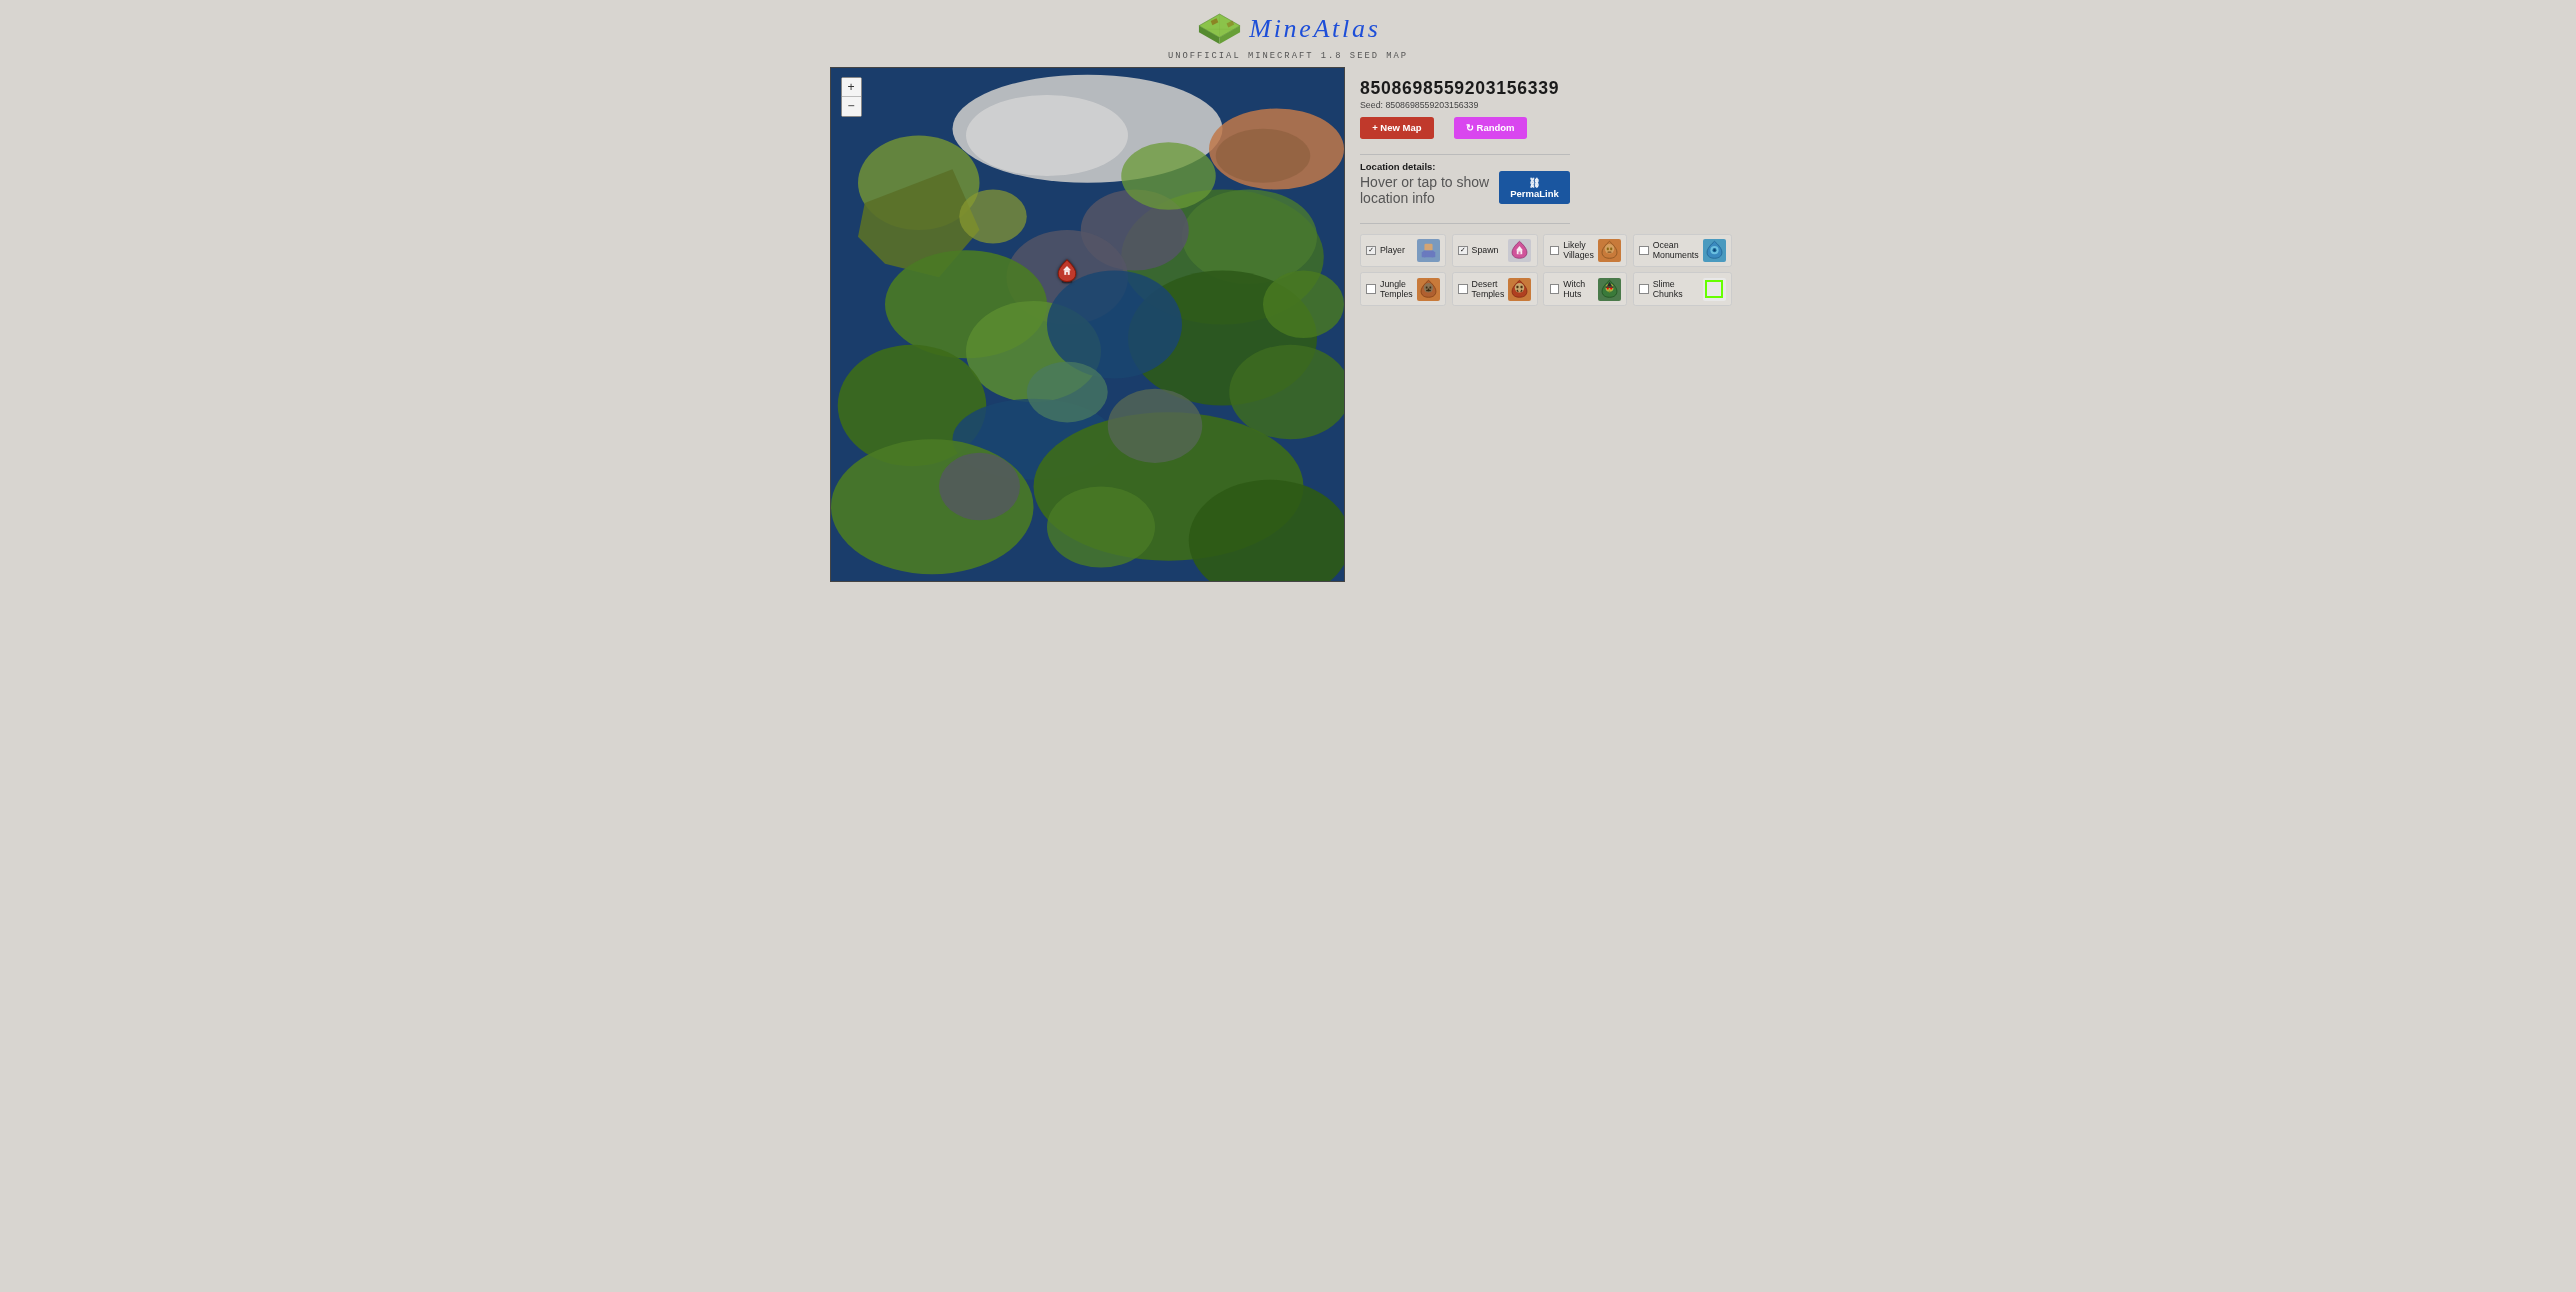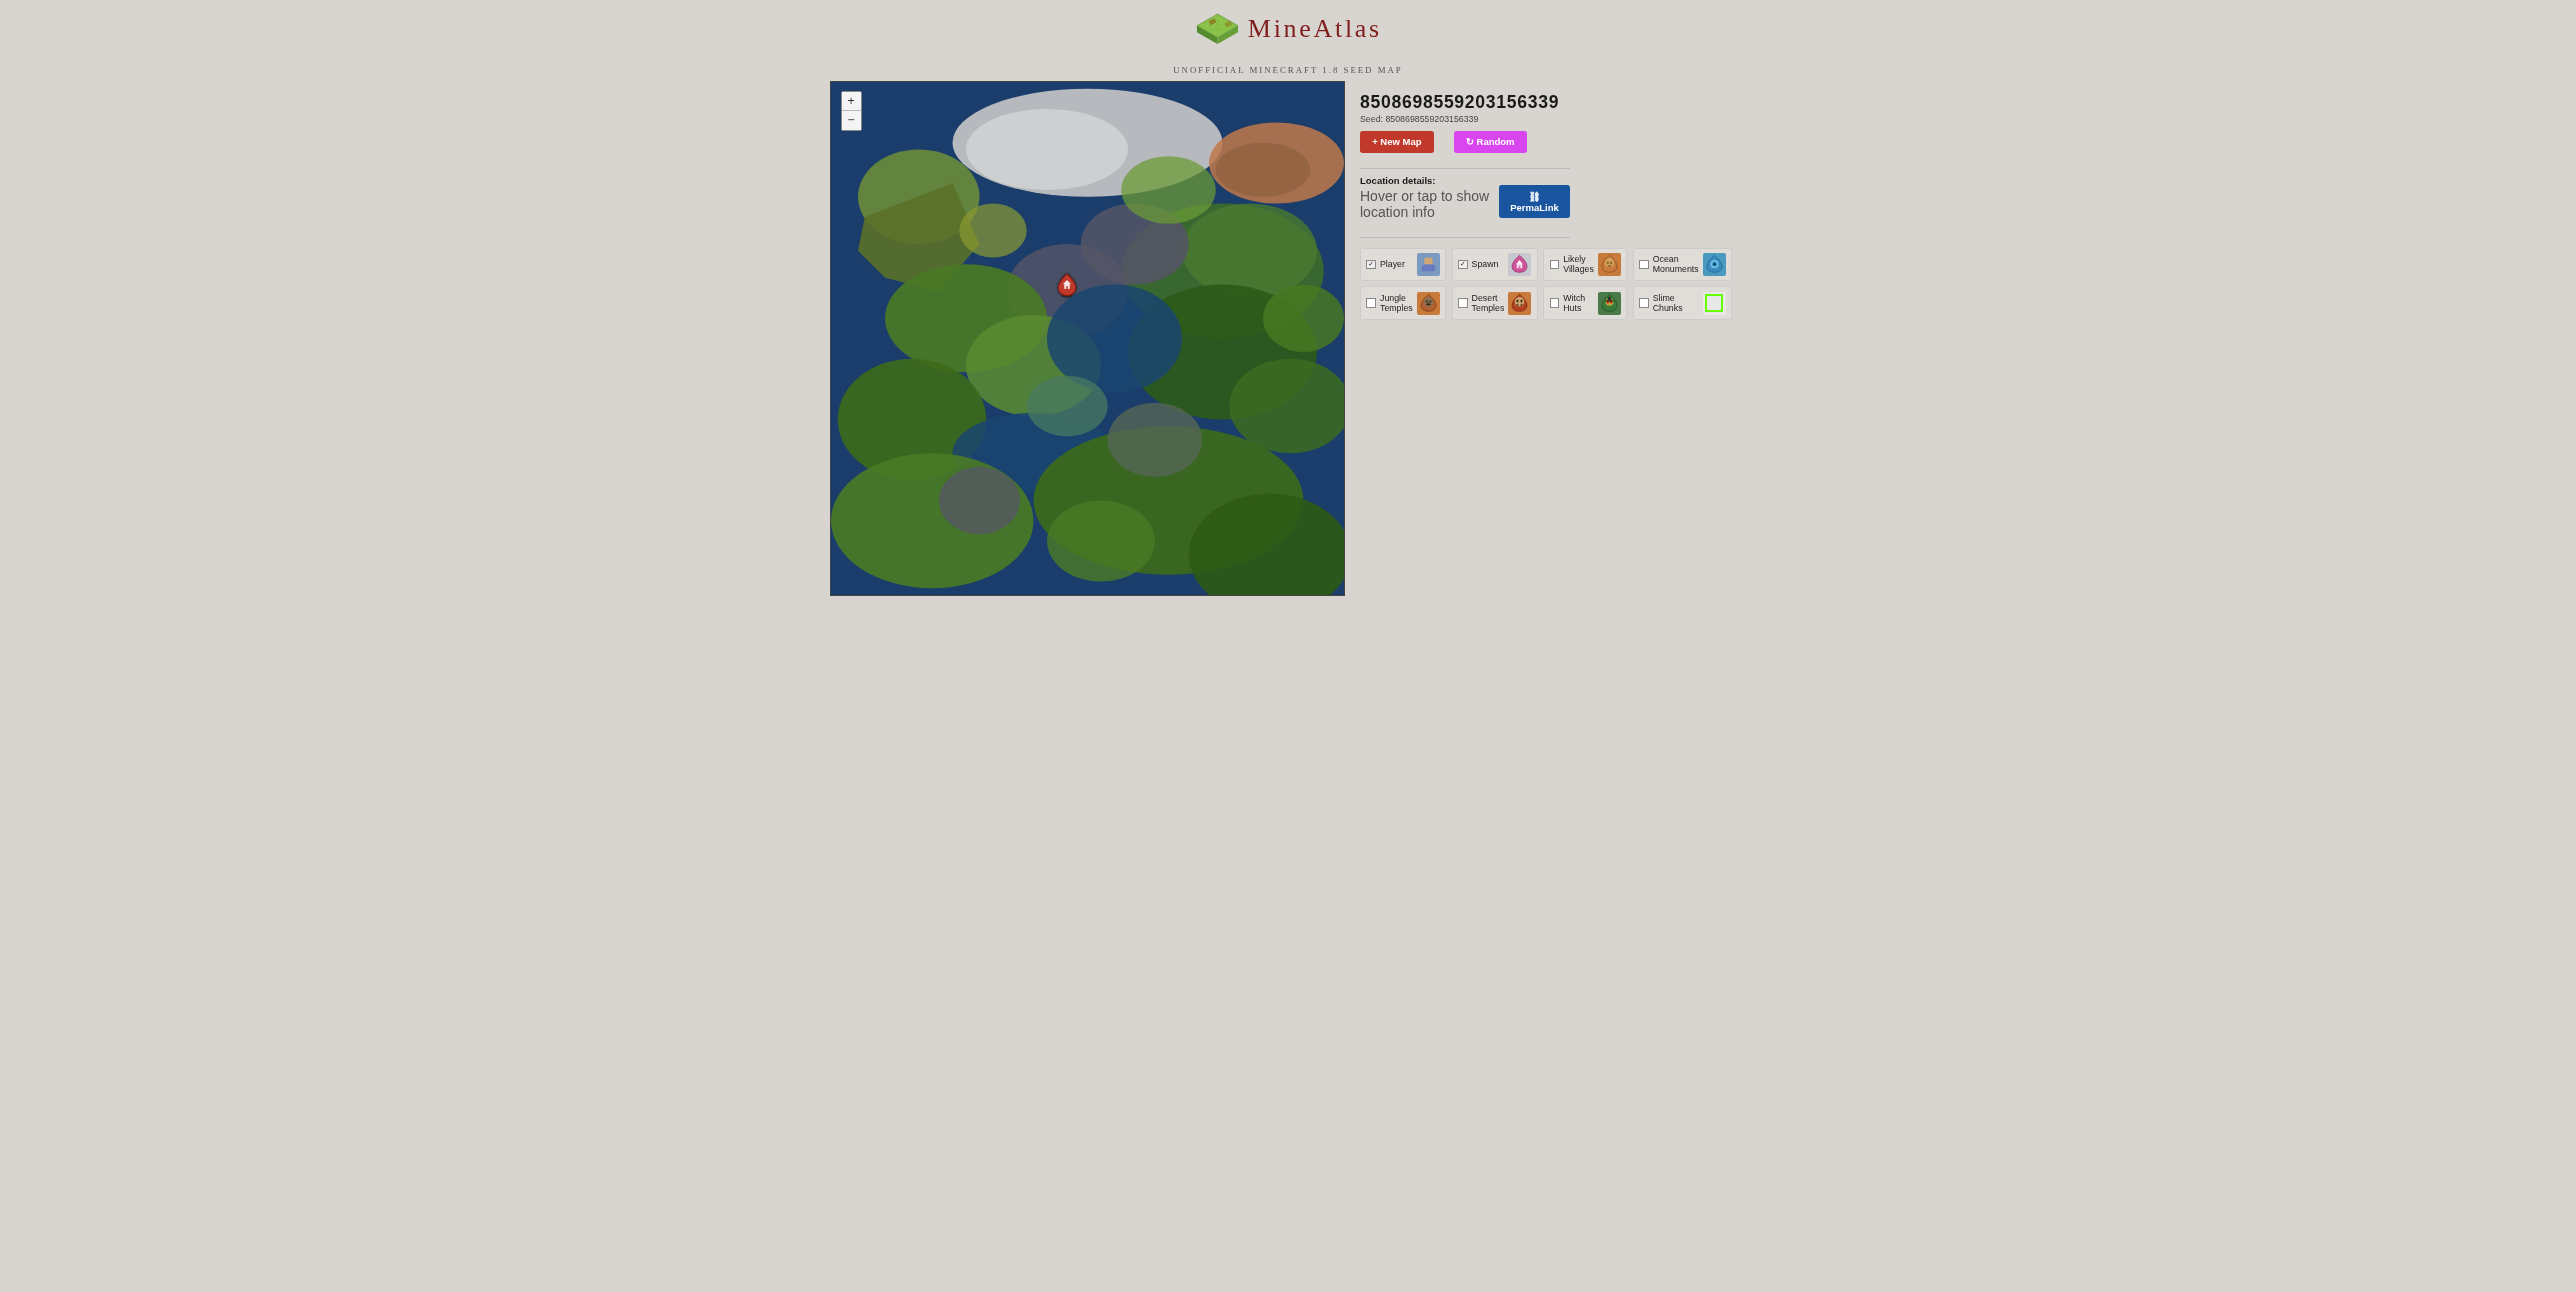--- a/index.html
+++ b/index.html
@@ -35,8 +35,9 @@
       font-family: Georgia, 'Times New Roman', serif;
       font-size: 26px;
       letter-spacing: 2.7px;
-      color: #7f1d1d;
+      color: #1d4ed8;
       font-weight: normal;
+      font-style: italic;
     }
 
     .logo-subtitle {

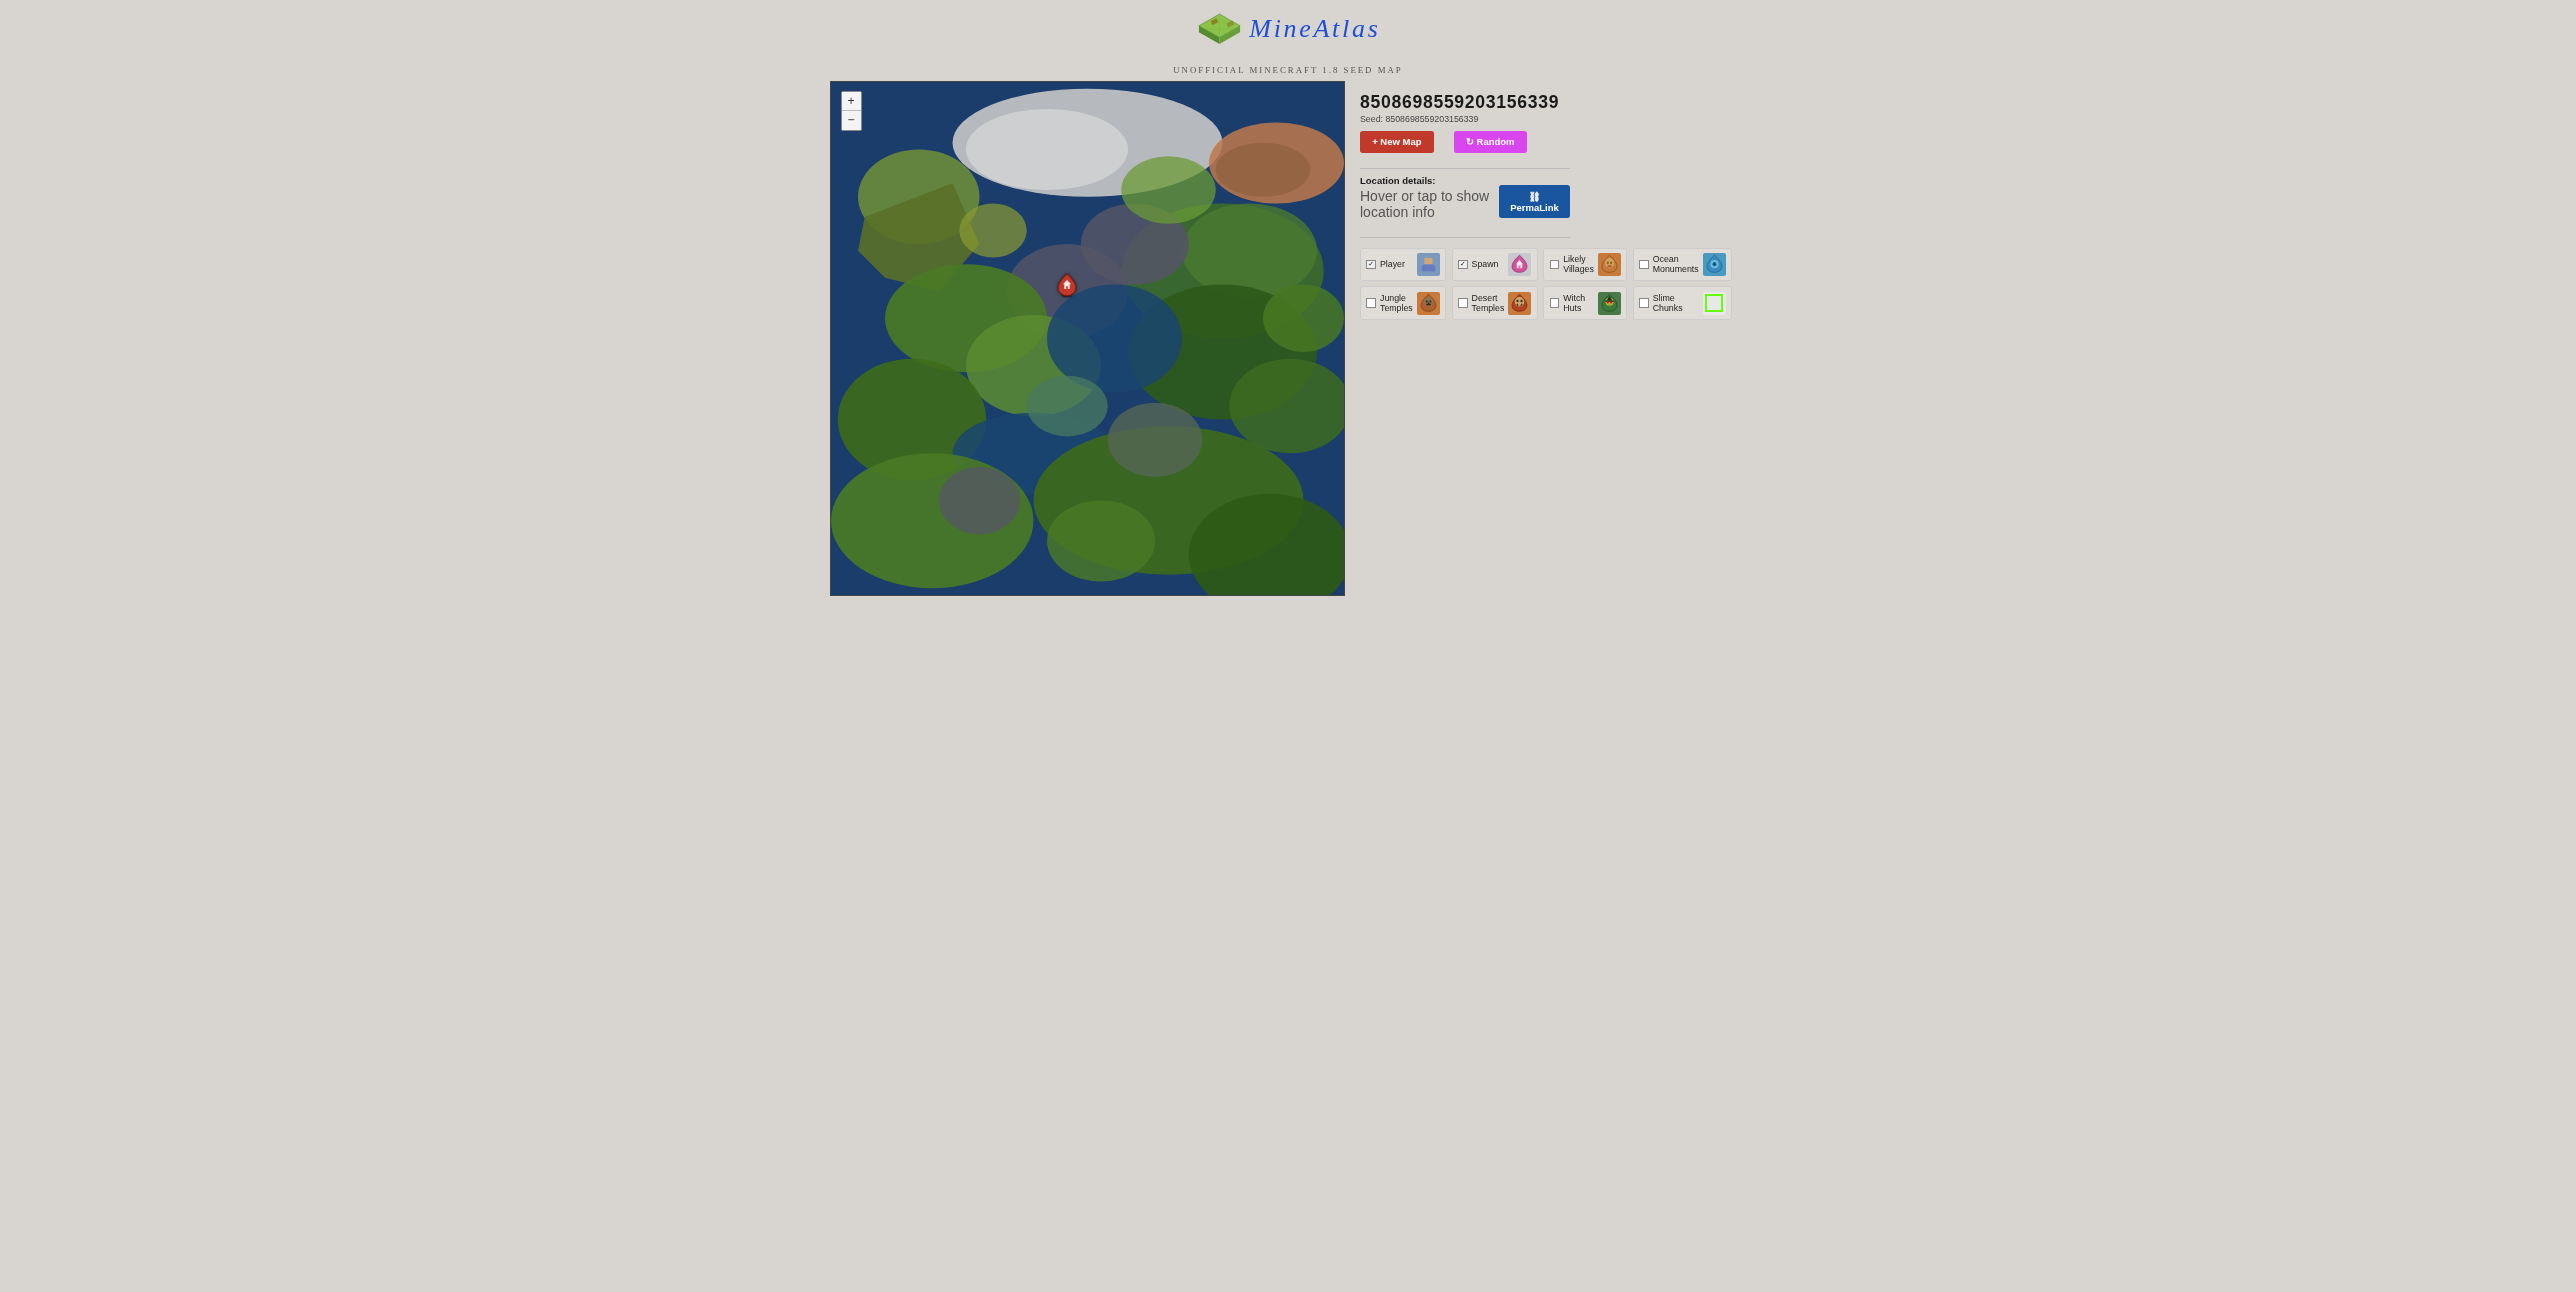--- a/index.html
+++ b/index.html
@@ -41,11 +41,11 @@
     }
 
     .logo-subtitle {
-      font-family: Liberation Serif, serif;
+      font-family: Liberation Mono, monospace;
       font-size: 8.8px;
       letter-spacing: 2px;
       color: #555;
-      margin-top: 19px;
+      margin-top: 5px;
       text-transform: uppercase;
     }
 

